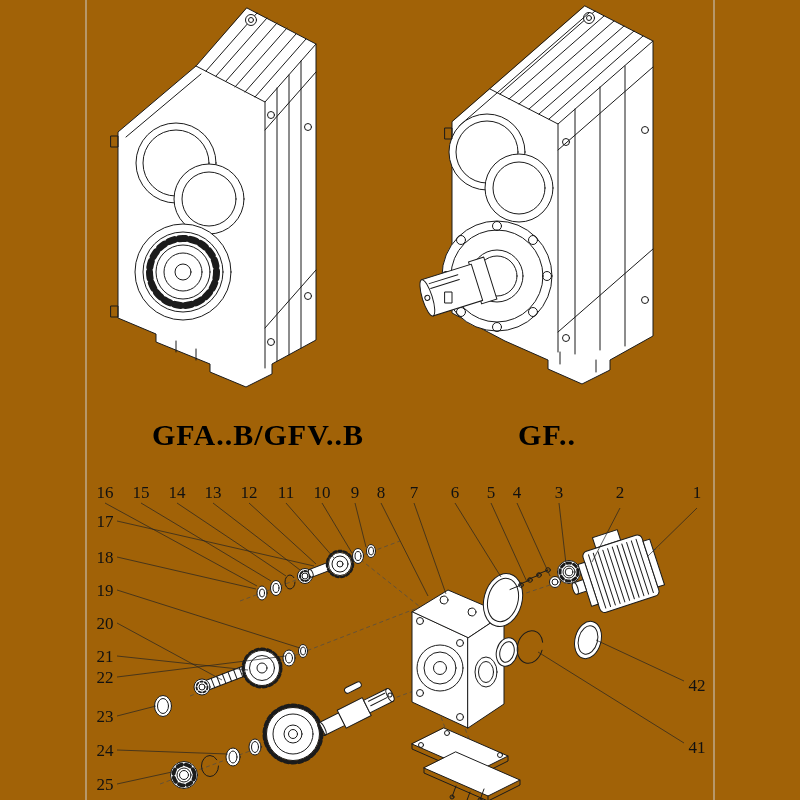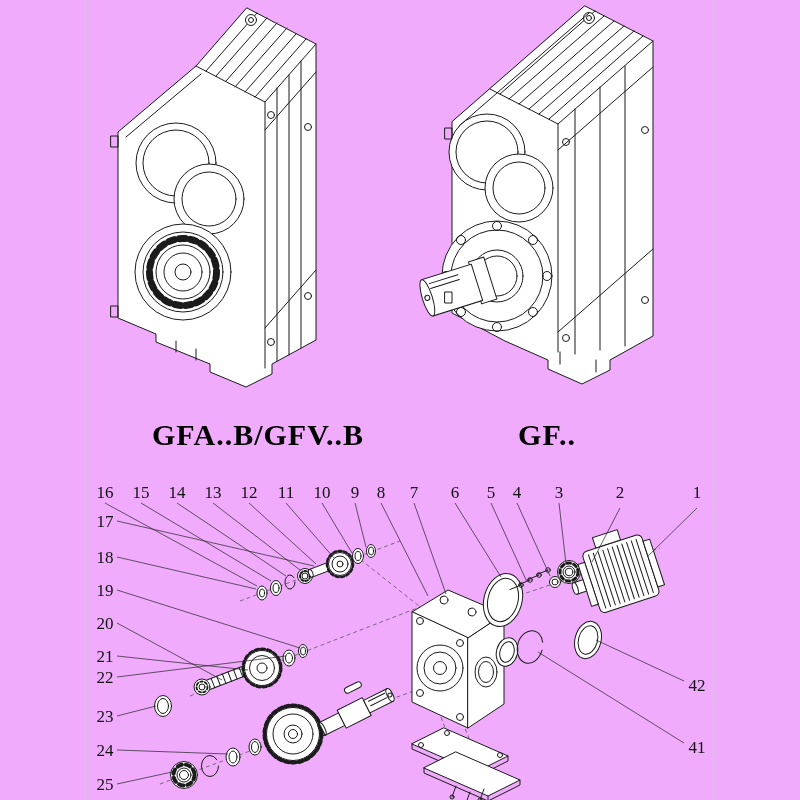--- a/index.html
+++ b/index.html
@@ -3,7 +3,7 @@
 <meta charset="utf-8">
 <style>
   html,body{margin:0;padding:0;background:#ffffff}
-  .page{position:relative;width:800px;height:800px;background:#f0abfc;overflow:hidden;
+  .page{position:relative;width:800px;height:800px;background:#a16207;overflow:hidden;
         font-family:"Liberation Serif",serif}
   svg{display:block}
   .ln{stroke:#1b1b1b;fill:none;stroke-width:1;stroke-linecap:round;stroke-linejoin:round}

